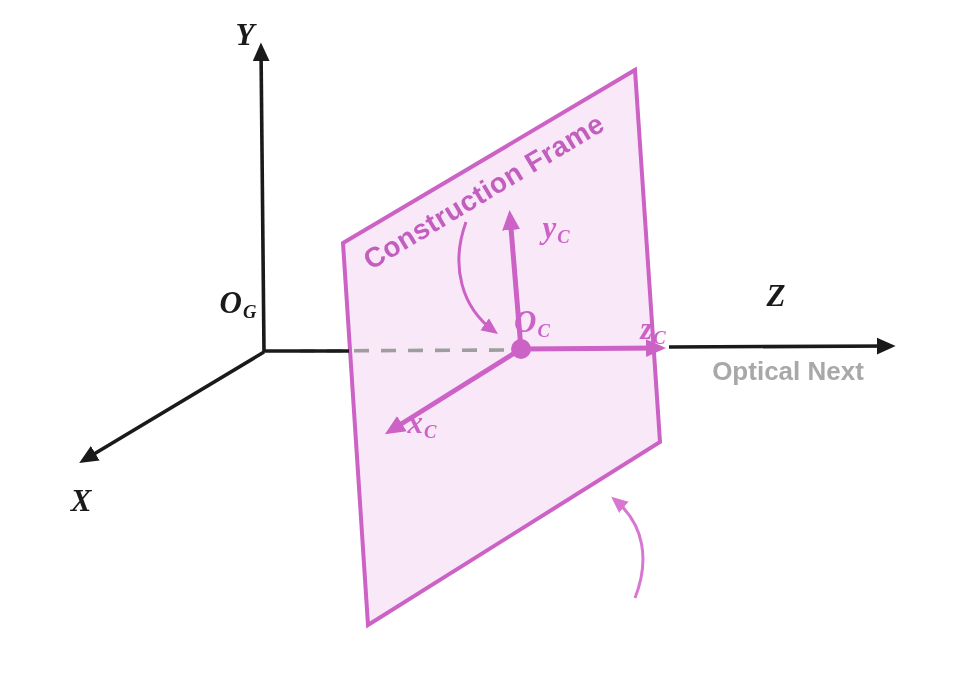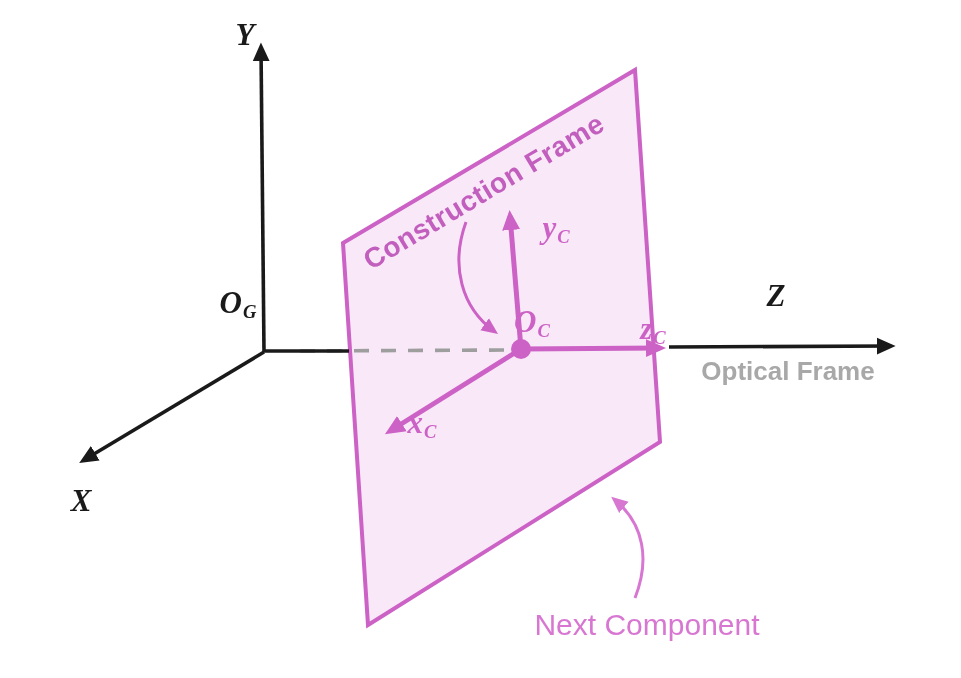--- a/index.html
+++ b/index.html
@@ -148,7 +148,7 @@
   <div class="label math-label math-pink" style="left:422px; top:424px;"><span>x</span><sub>C</sub></div>
 
   <div class="label plane-title" style="left:484px; top:192px;">Construction Frame</div>
-  <div class="label optical-axis" style="left:788px; top:371px;">Optical Frame</div>
+  <div class="label optical-axis" style="left:788px; top:371px;">Optical Next</div>
   <div class="label next-component" style="left:647px; top:625px;">Next Component</div>
 
 </div>

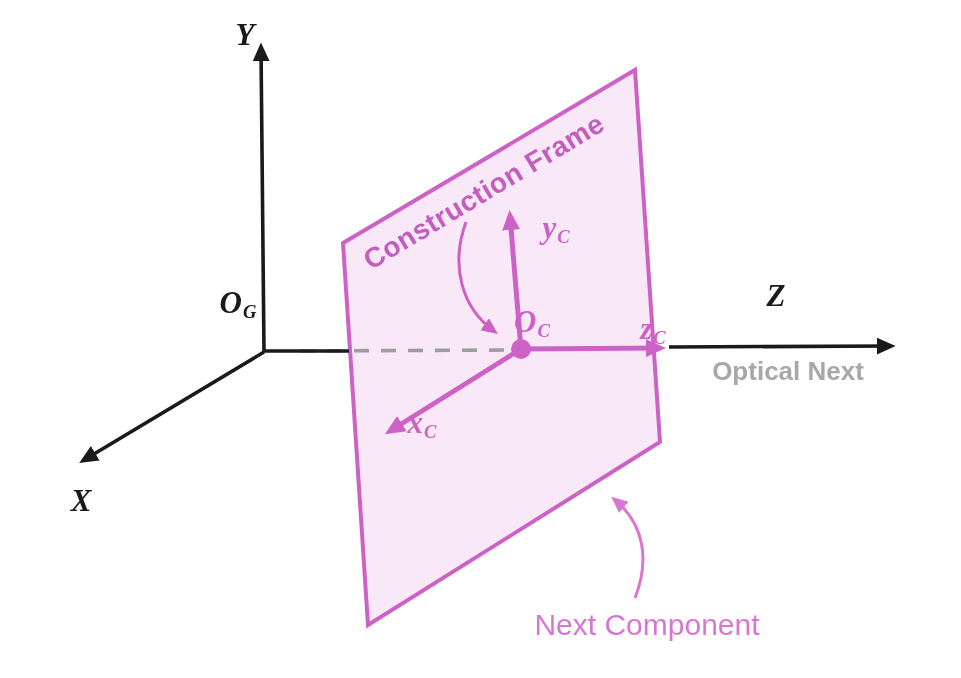--- a/index.html
+++ b/index.html
@@ -149,7 +149,6 @@
 
   <div class="label plane-title" style="left:484px; top:192px;">Construction Frame</div>
   <div class="label optical-axis" style="left:788px; top:371px;">Optical Next</div>
-  <div class="label next-component" style="left:647px; top:625px;">Next Component</div>
 
 </div>
 

